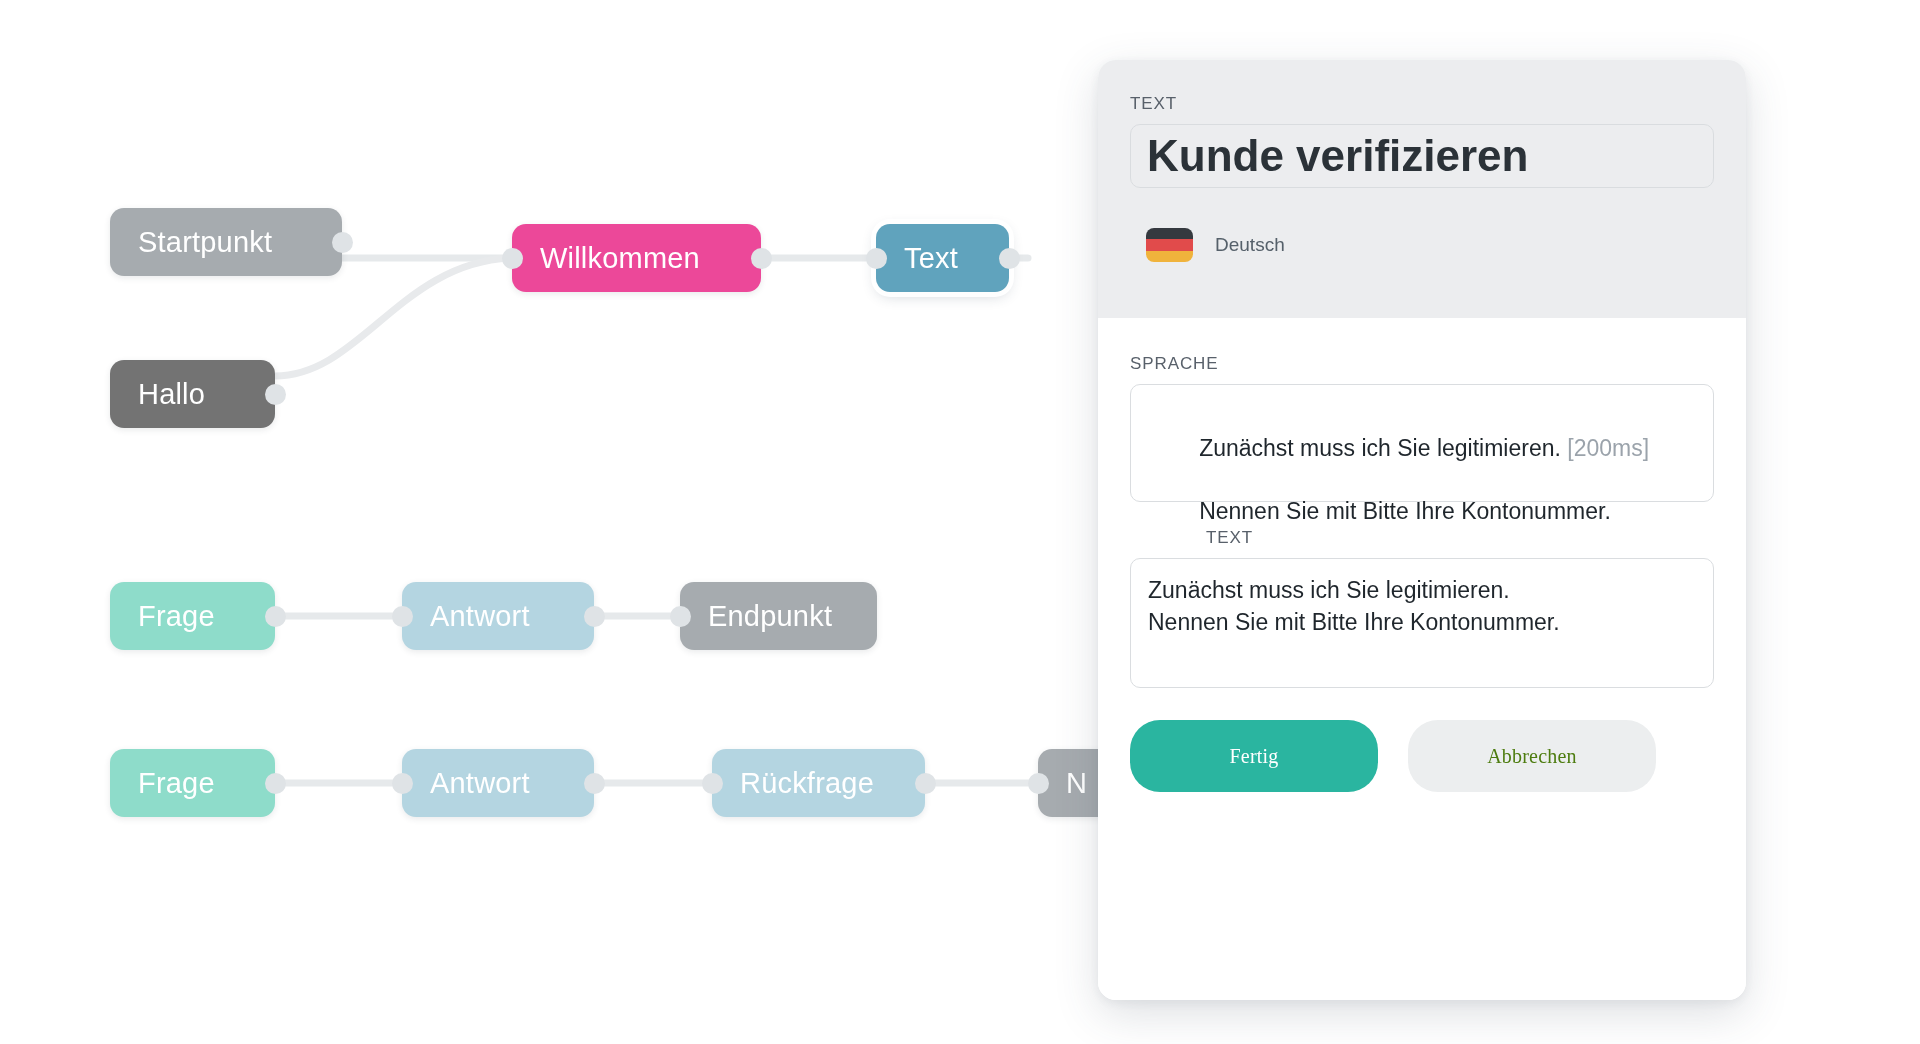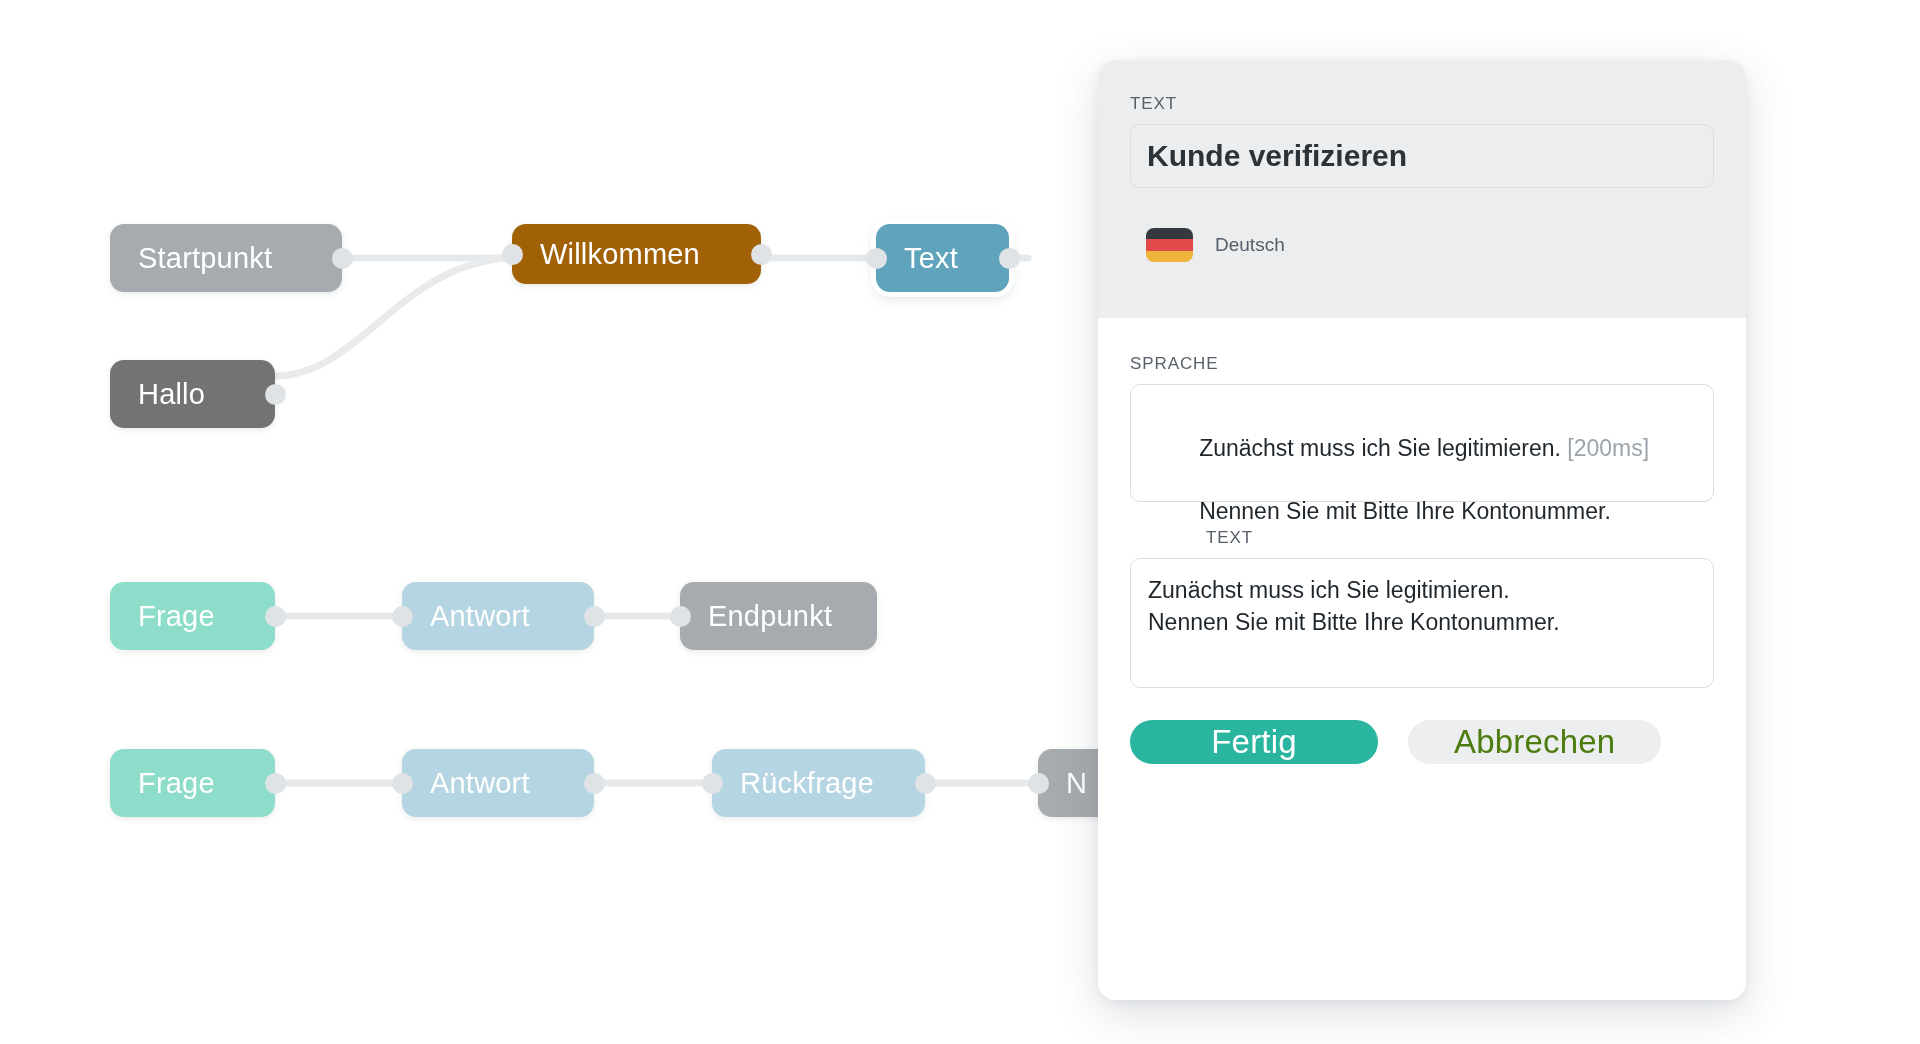--- a/index.html
+++ b/index.html
@@ -106,7 +106,7 @@
     display: flex;
     align-items: center;
     padding: 0 16px;
-    font-size: 30px;
+    font-size: 44px;
     font-weight: 700;
     color: #2b3238;
   }

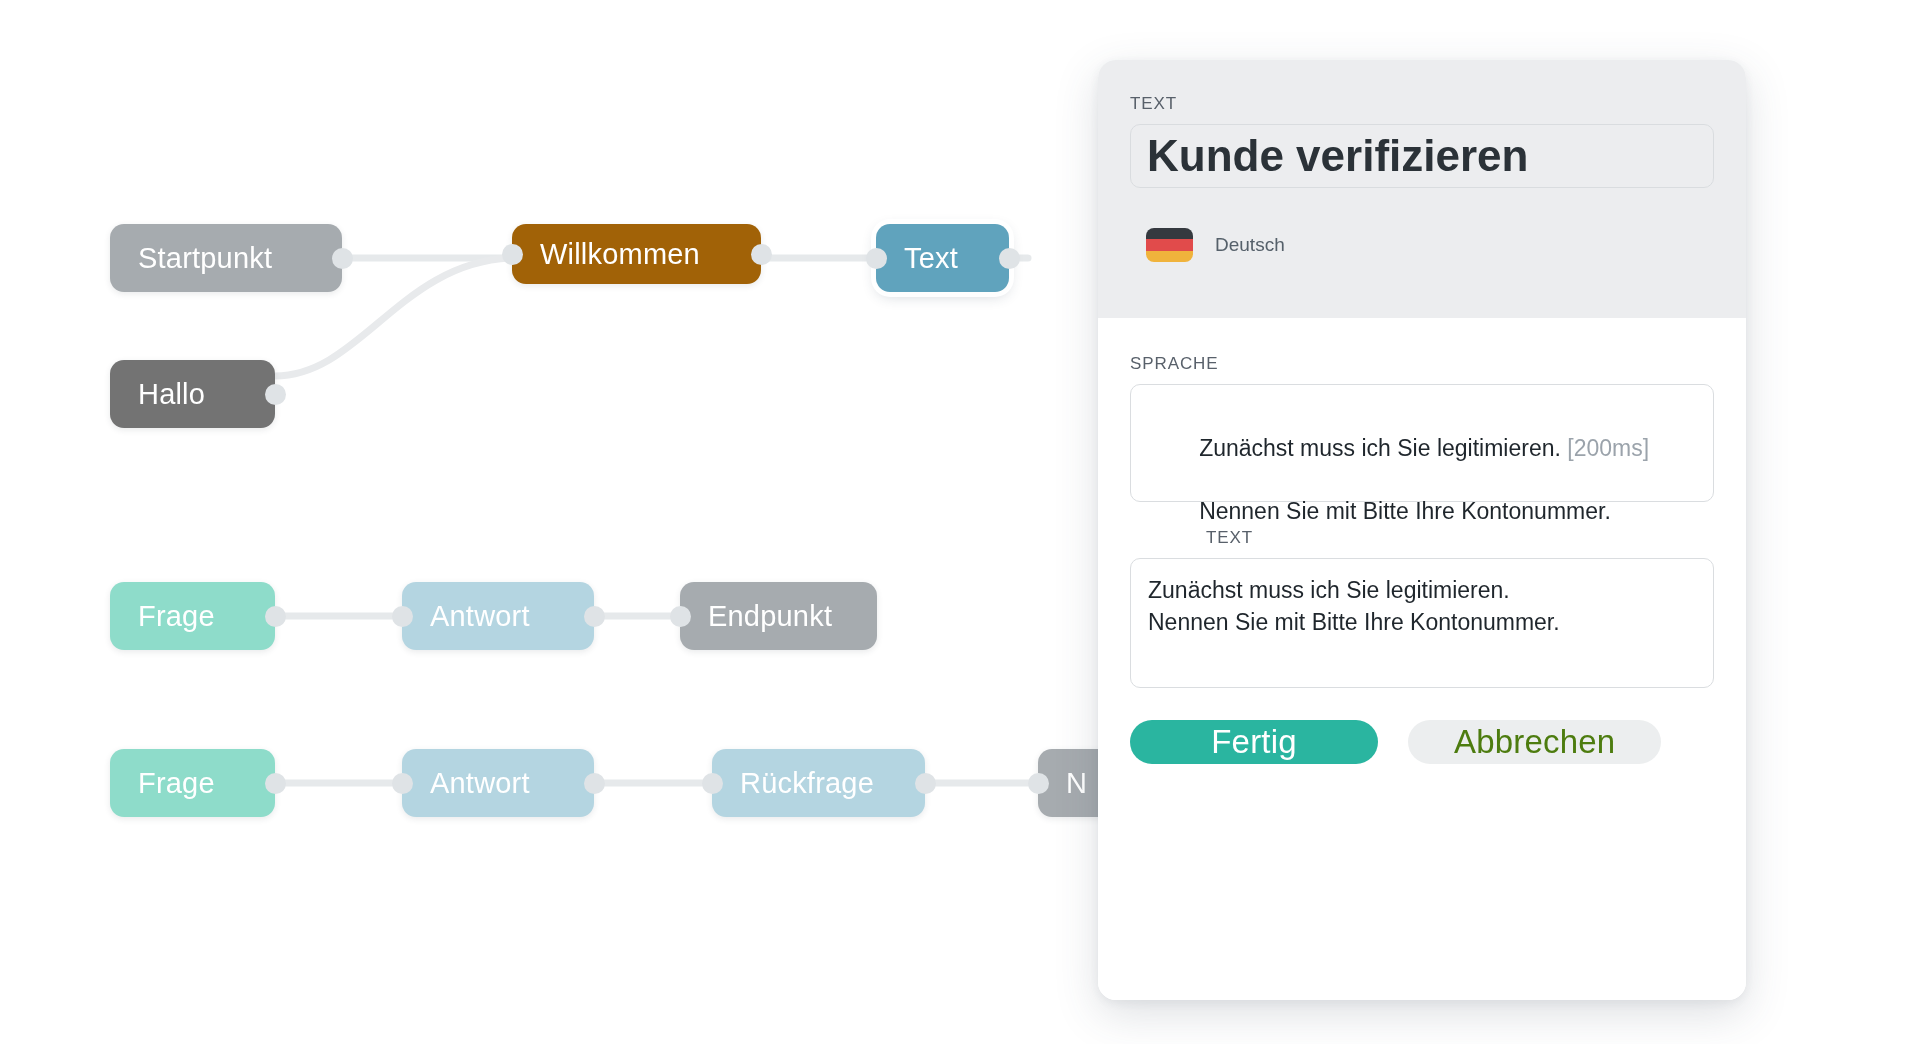--- a/index.html
+++ b/index.html
@@ -203,7 +203,7 @@
   </svg>
 
   <div id="node-layer">
-      <div class="node" style="left: 110px; top: 224px; width: 232px; height: 68px; background: rgb(166, 171, 175);">
+      <div class="node" style="left: 110px; top: 208px; width: 232px; height: 68px; background: rgb(166, 171, 175);">
         <span class="node-label">Startpunkt</span>
         <span class="port right" style="background: rgb(223, 227, 230);"></span>
       </div>

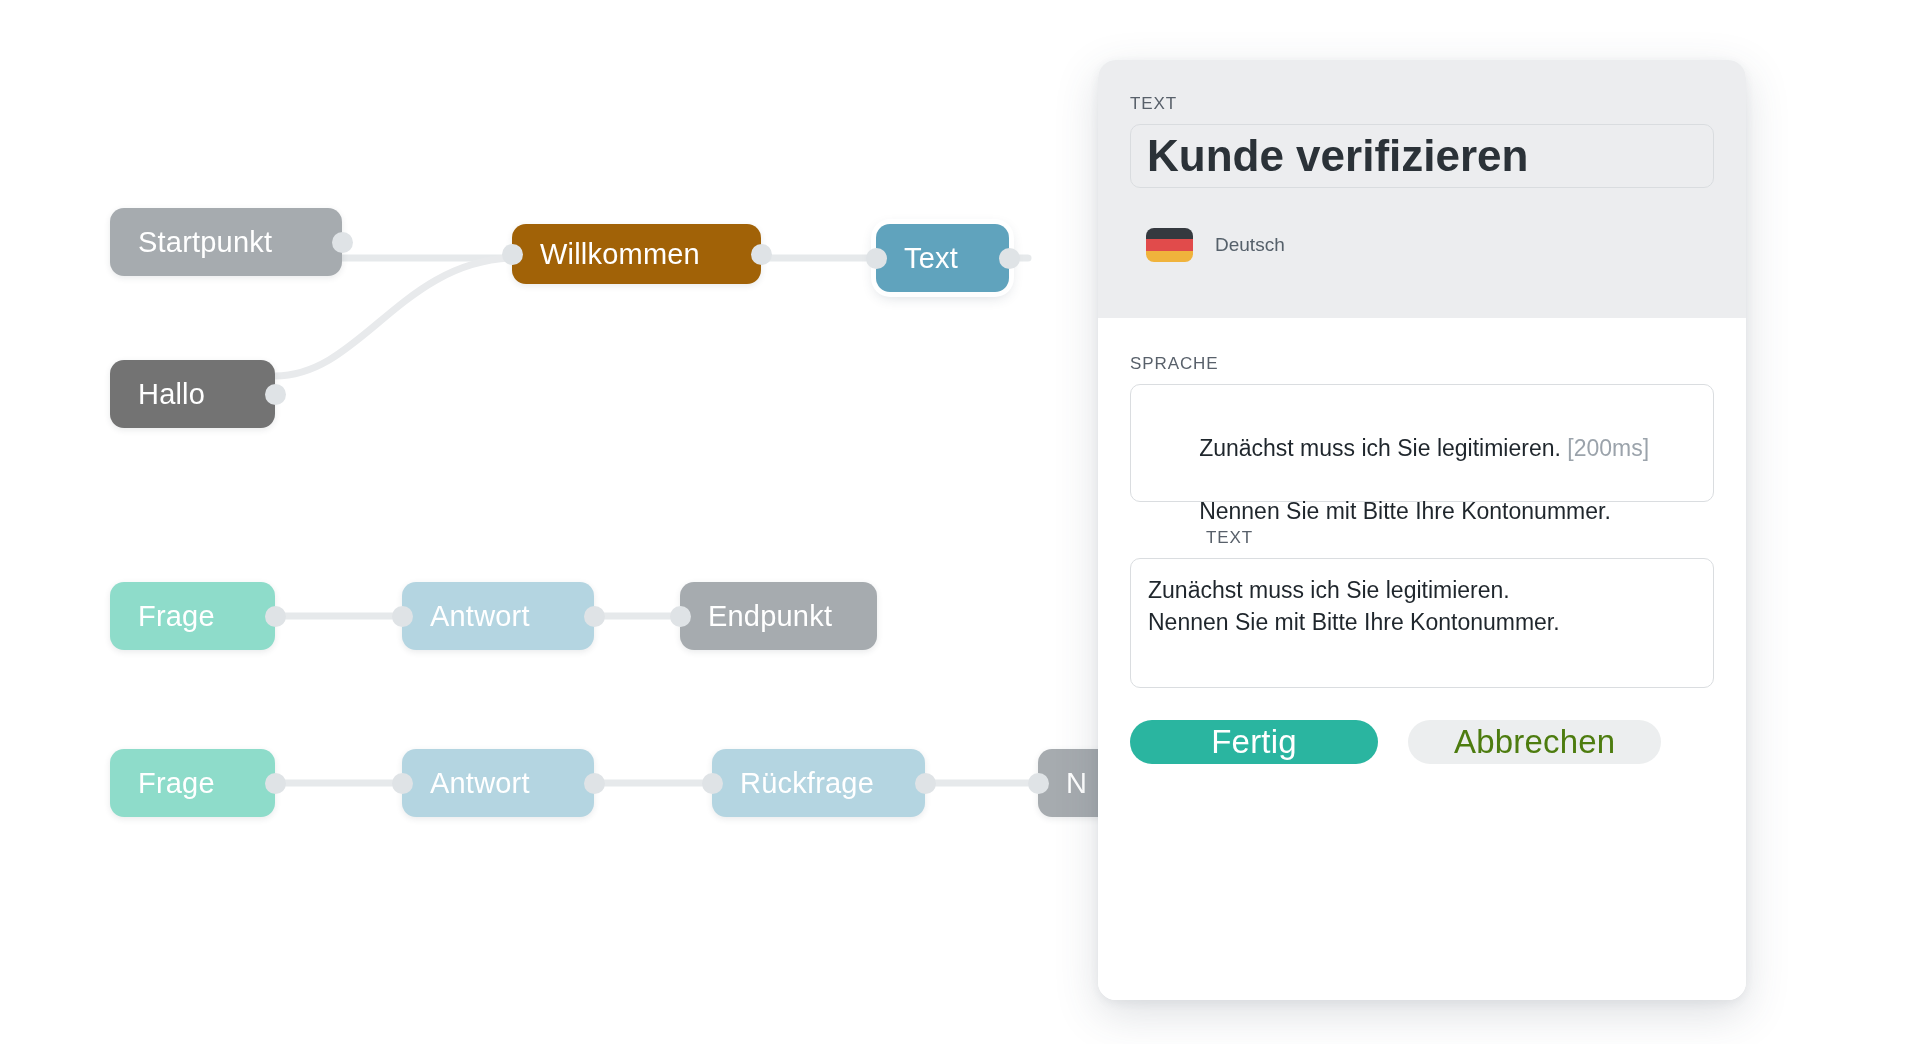--- a/index.html
+++ b/index.html
@@ -211,7 +211,7 @@
         <span class="node-label">Hallo</span>
         <span class="port right" style="background: rgb(223, 227, 230);"></span>
       </div>
-      <div class="node" style="left: 512px; top: 224px; width: 249px; height: 60px; background: #a16207;">
+      <div class="node" style="left: 512px; top: 224px; width: 249px; height: 68px; background: #ec4899;">
         <span class="node-label">Willkommen</span>
         <span class="port left" style="background: rgb(223, 227, 230);"></span>
         <span class="port right" style="background: rgb(223, 227, 230);"></span>

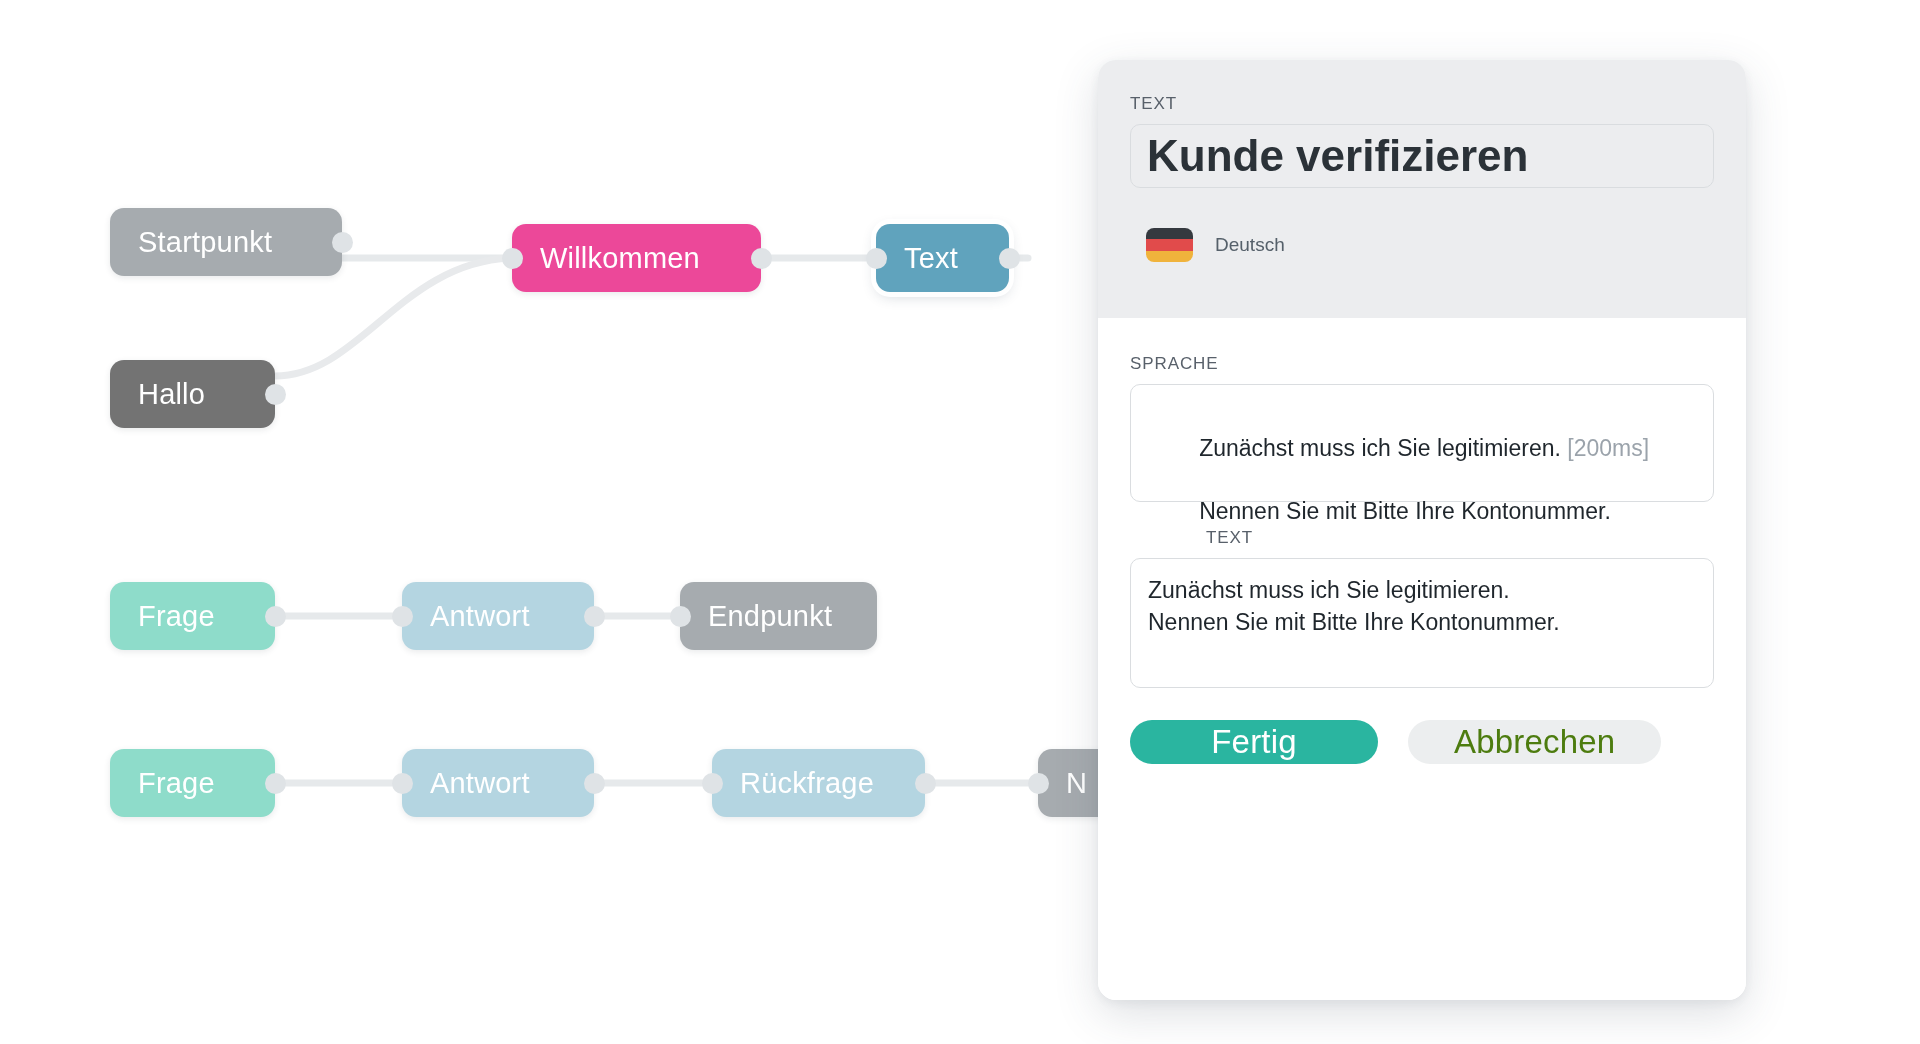--- a/index.html
+++ b/index.html
@@ -158,9 +158,9 @@
   .btn {
     border: none;
     border-radius: 30px;
-    height: 44px;
-    font-size: 33px;
-    font-family: Liberation Sans, sans-serif;
+    height: 72px;
+    font-size: 20px;
+    font-family: Liberation Serif, serif;
     cursor: pointer;
     padding: 0 46px;
     letter-spacing: 0.2px;

